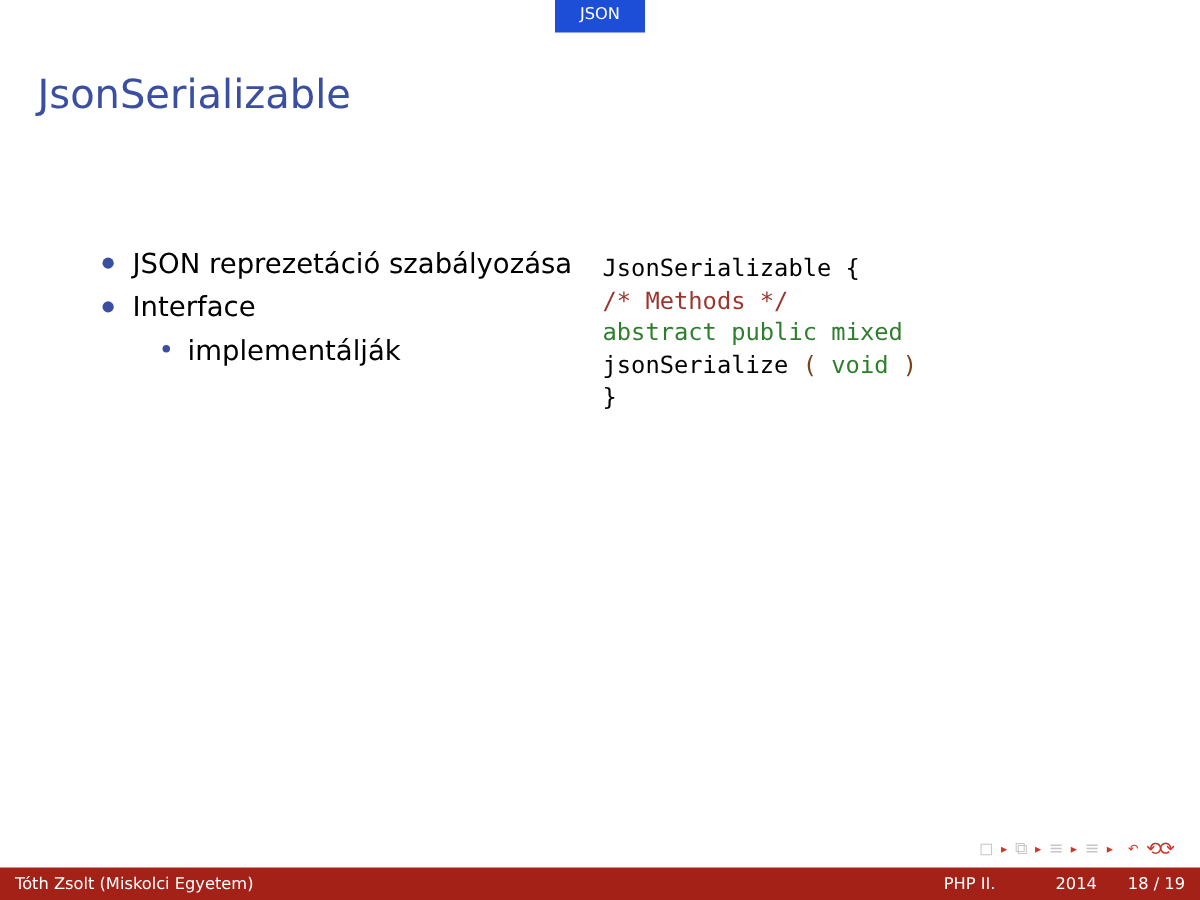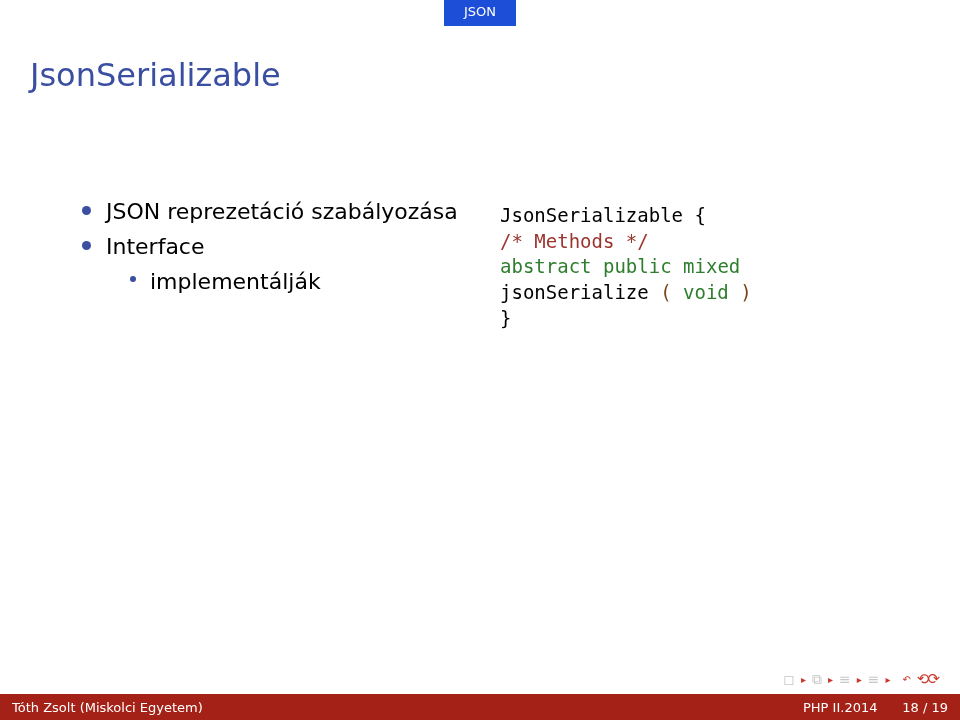--- a/index.html
+++ b/index.html
@@ -35,7 +35,7 @@
   }
   .columns {
     display: flex;
-    gap: 40px;
+    gap: 22px;
   }
   .col-left {
     width: 430px;

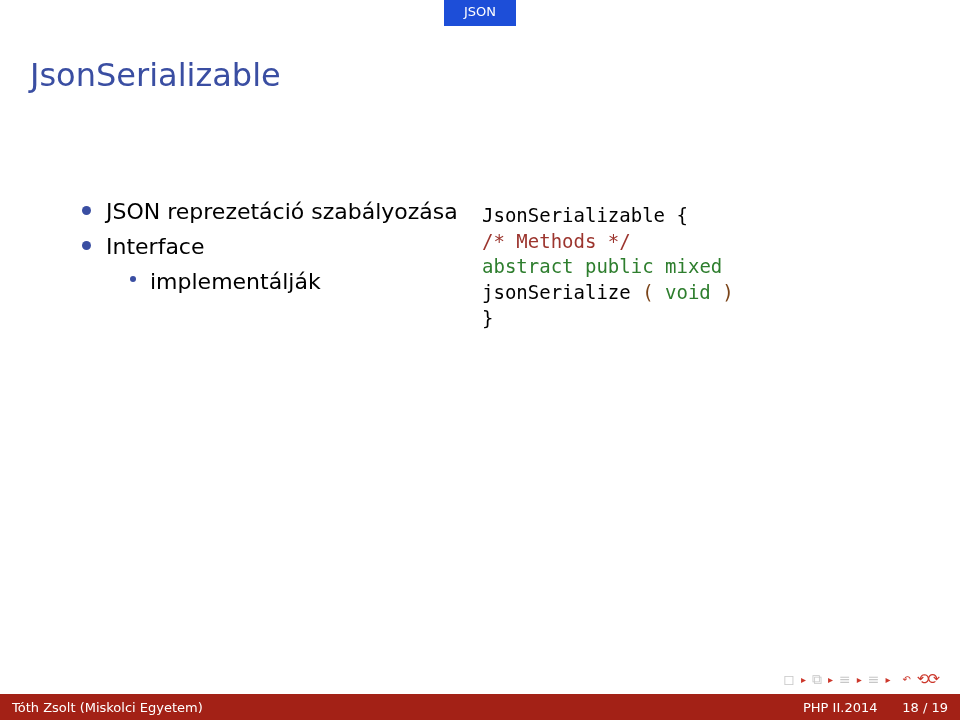--- a/index.html
+++ b/index.html
@@ -135,6 +135,7 @@
     align-items: center;
     font-size: 13px;
     padding: 0 12px;
+    gap: 48px;
   }
   .footer-left { flex: 0 0 auto; }
   .footer-center { flex: 1 1 auto; text-align: right; }

